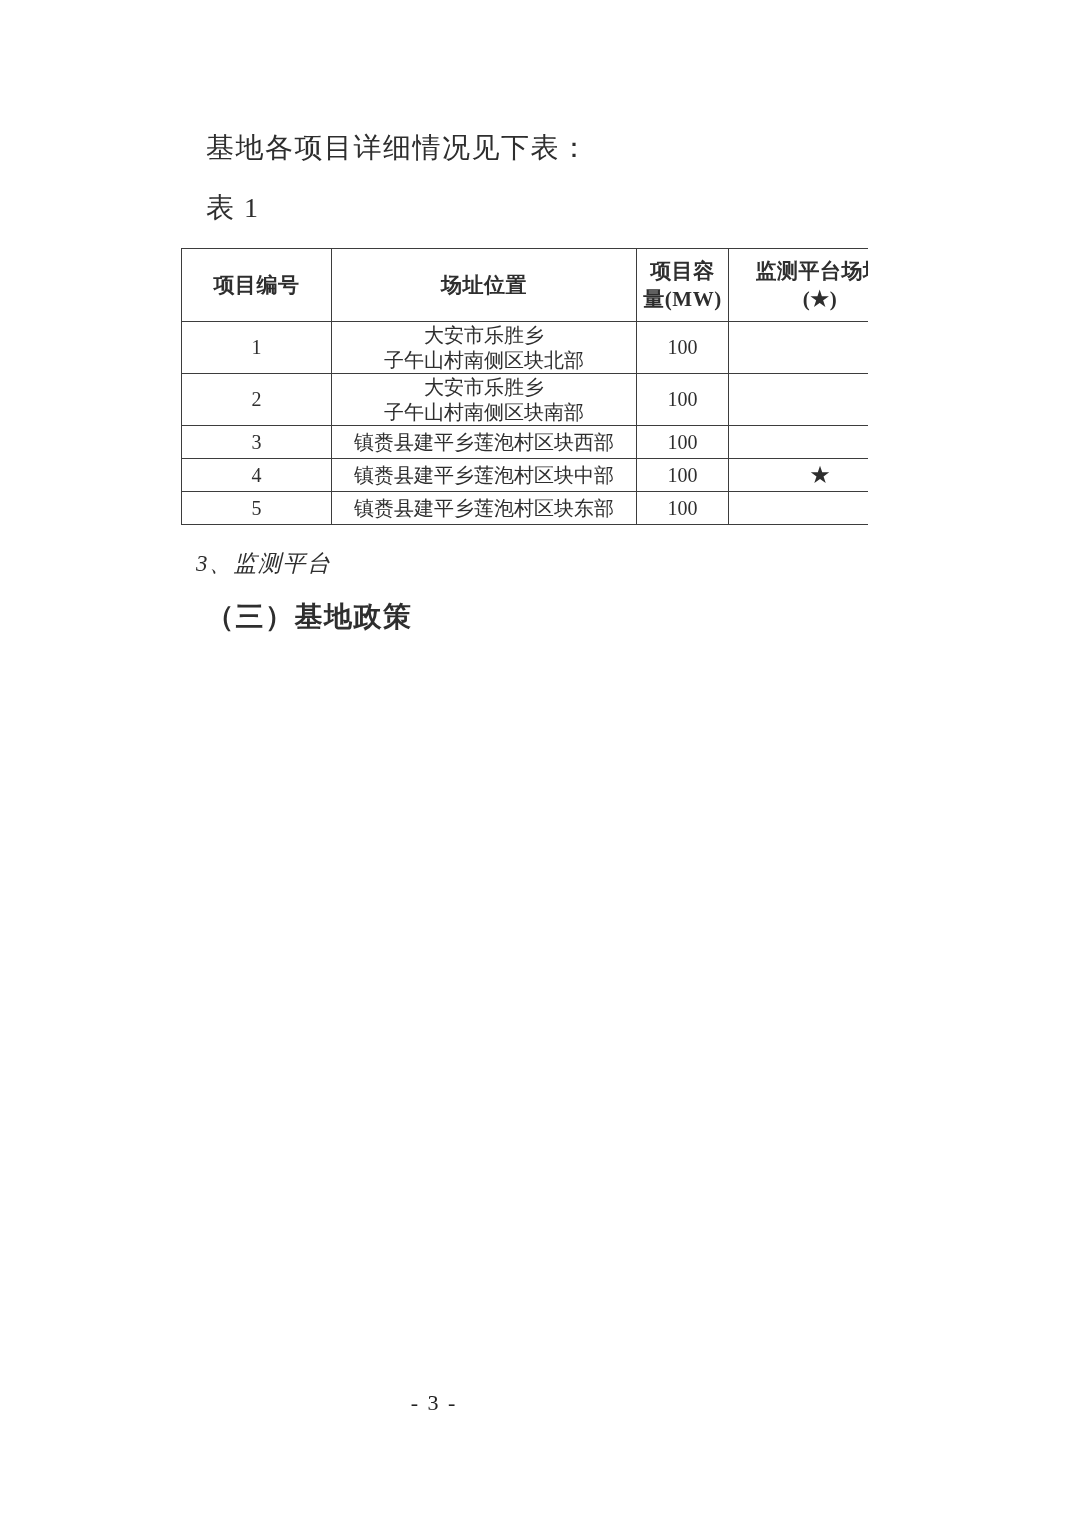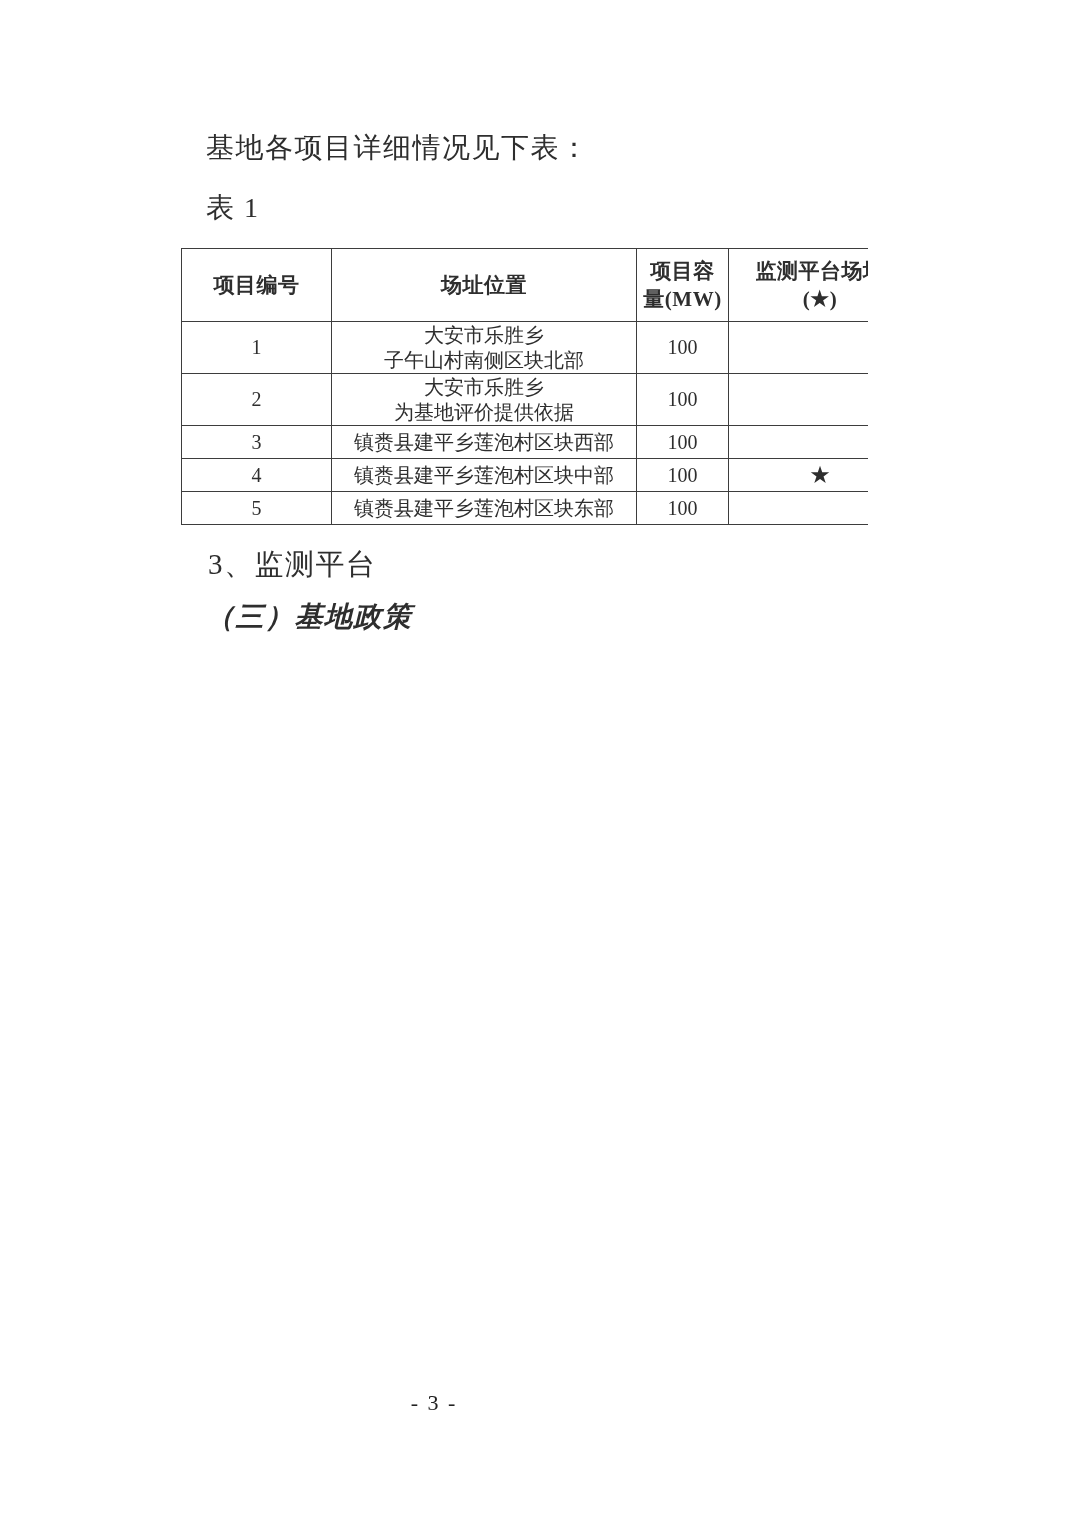--- a/index.html
+++ b/index.html
@@ -101,7 +101,7 @@
           <td>2</td>
           <td>
             <span class="locline">大安市乐胜乡</span>
-            <span class="locline">为基地评价提供依据</span>
+            <span class="locline">子午山村南侧区块南部</span>
           </td>
           <td>100</td>
           <td class="star-cell"></td>

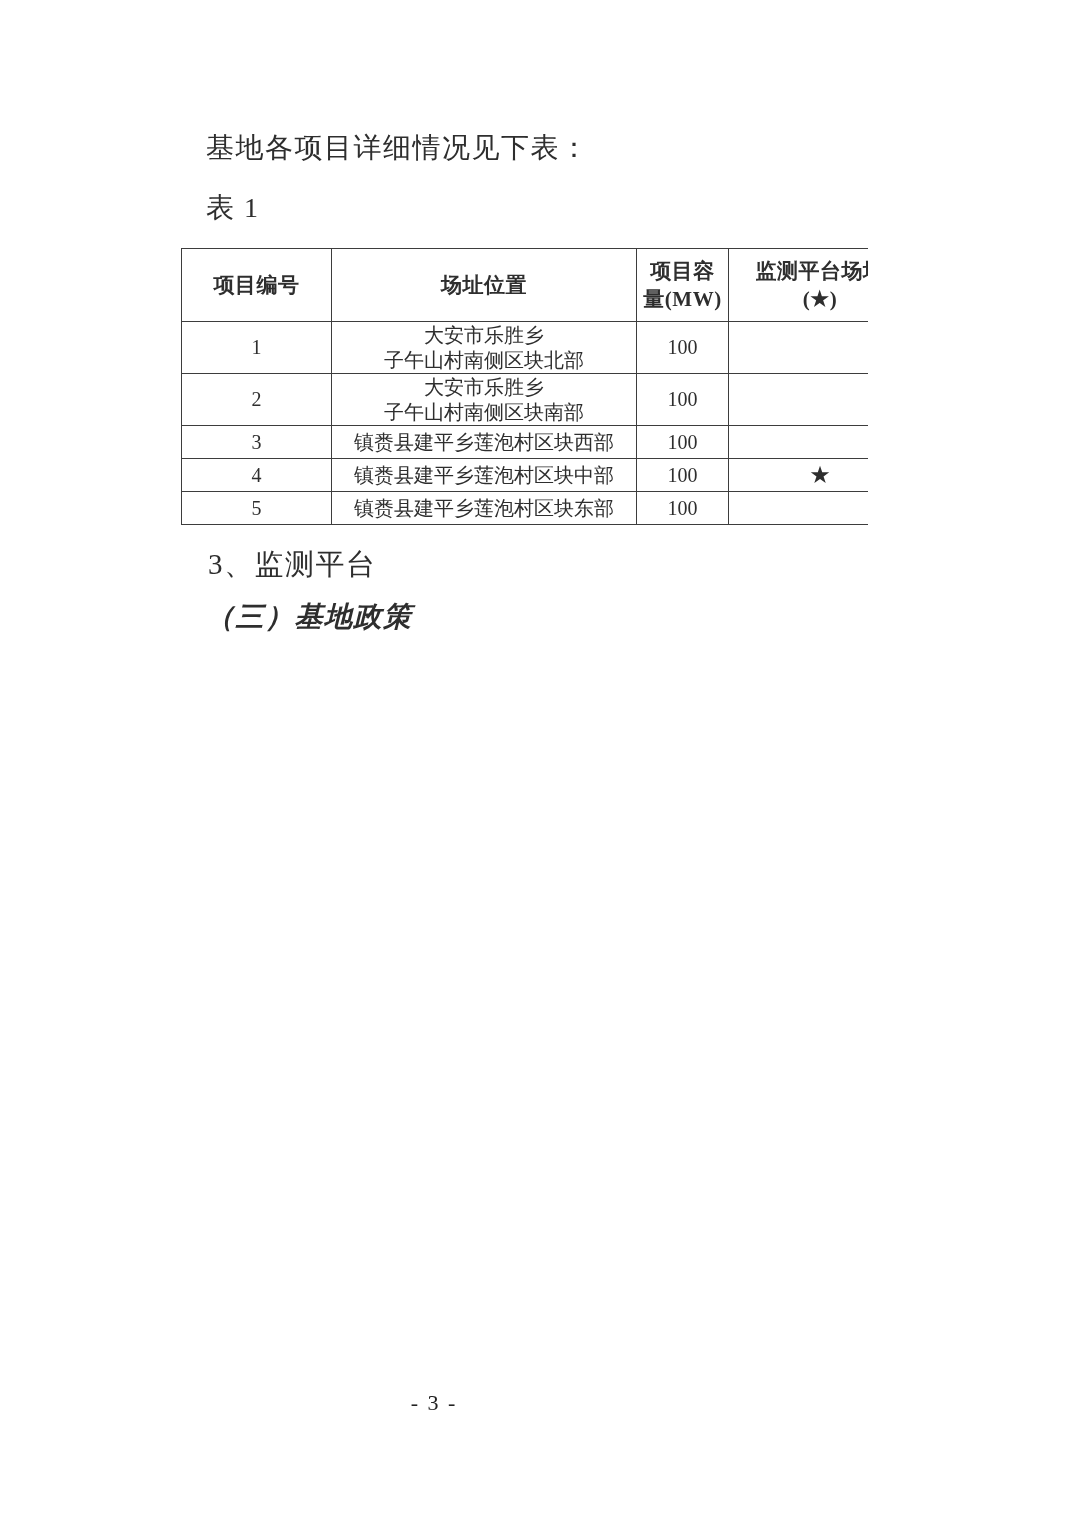--- a/index.html
+++ b/index.html
@@ -38,8 +38,8 @@
   td .locline{display:block;line-height:25px;white-space:nowrap;}
   td.star-cell{font-size:24px;}
   .section-h{
-    margin:14px 0 0 0;font-size:29px;line-height:50px;
-    text-indent:2em;letter-spacing:1.5px;
+    margin:14px 0 0 0;font-size:23px;line-height:50px;
+    text-indent:2em;letter-spacing:1.5px;font-style:italic;
   }
   .body-par{
     margin:0;font-size:28px;line-height:55px;

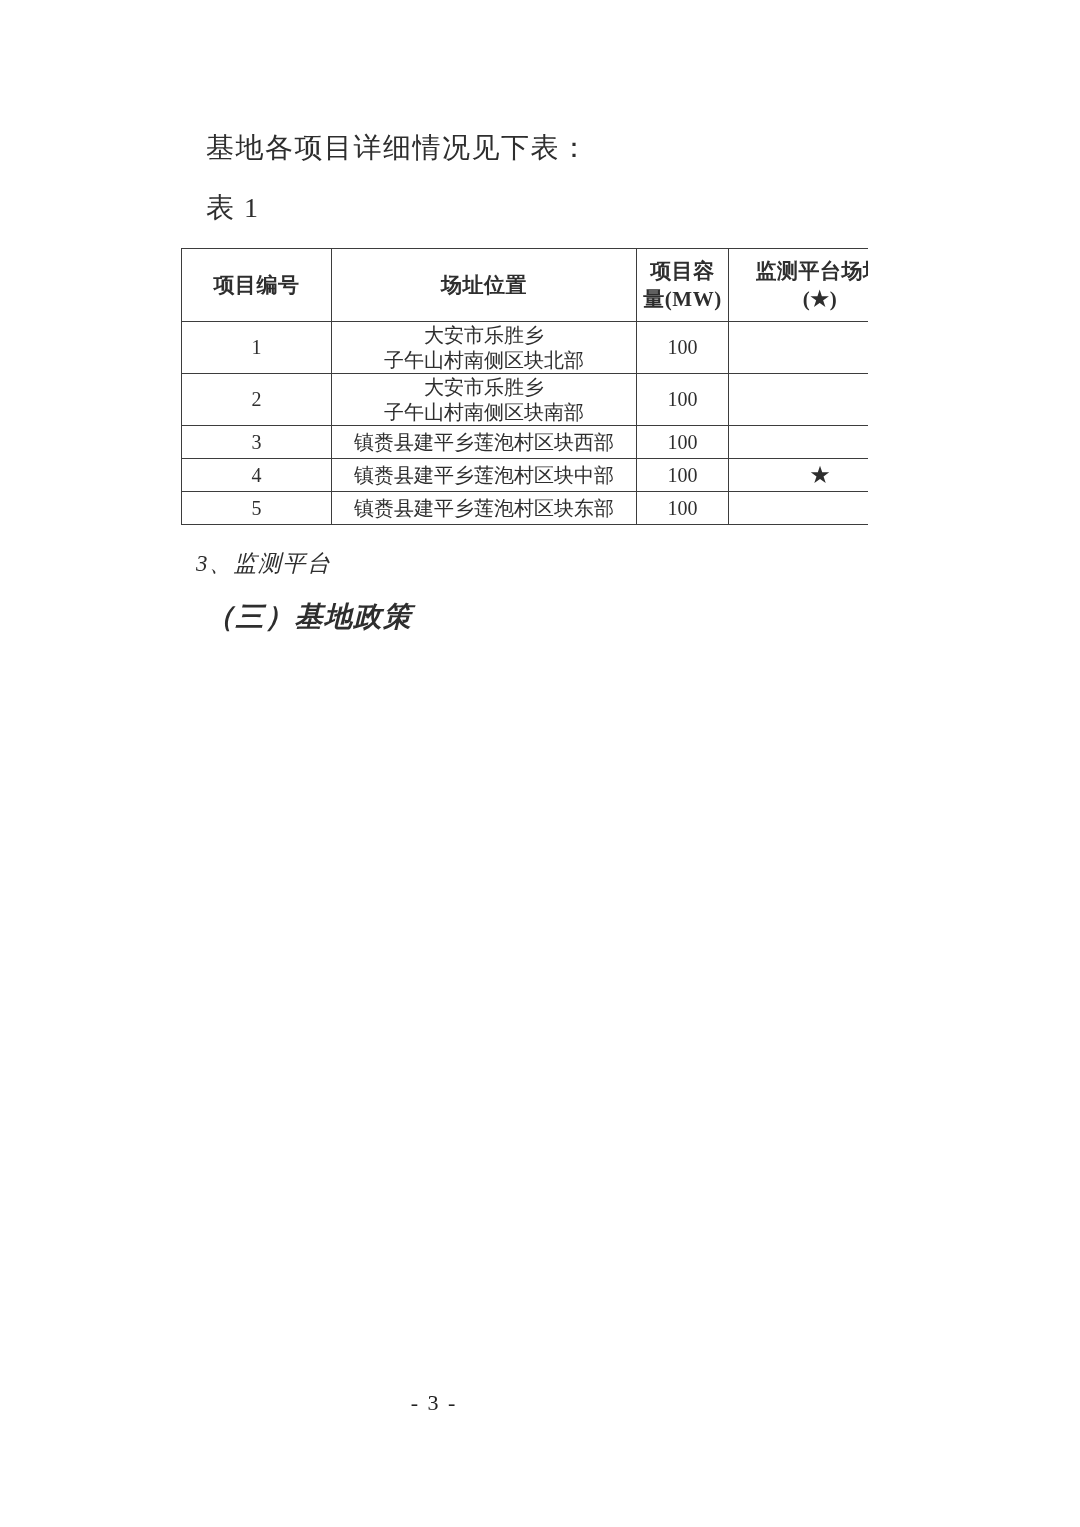--- a/index.html
+++ b/index.html
@@ -47,7 +47,7 @@
   }
   .policy-h{
     margin:0;font-size:28px;line-height:55px;
-    font-weight:bold;text-indent:2em;letter-spacing:1.5px;font-style:italic;
+    font-weight:bold;text-indent:2em;letter-spacing:1.5px;
   }
   .footer{
     position:absolute;left:0;right:0;top:1390px;

